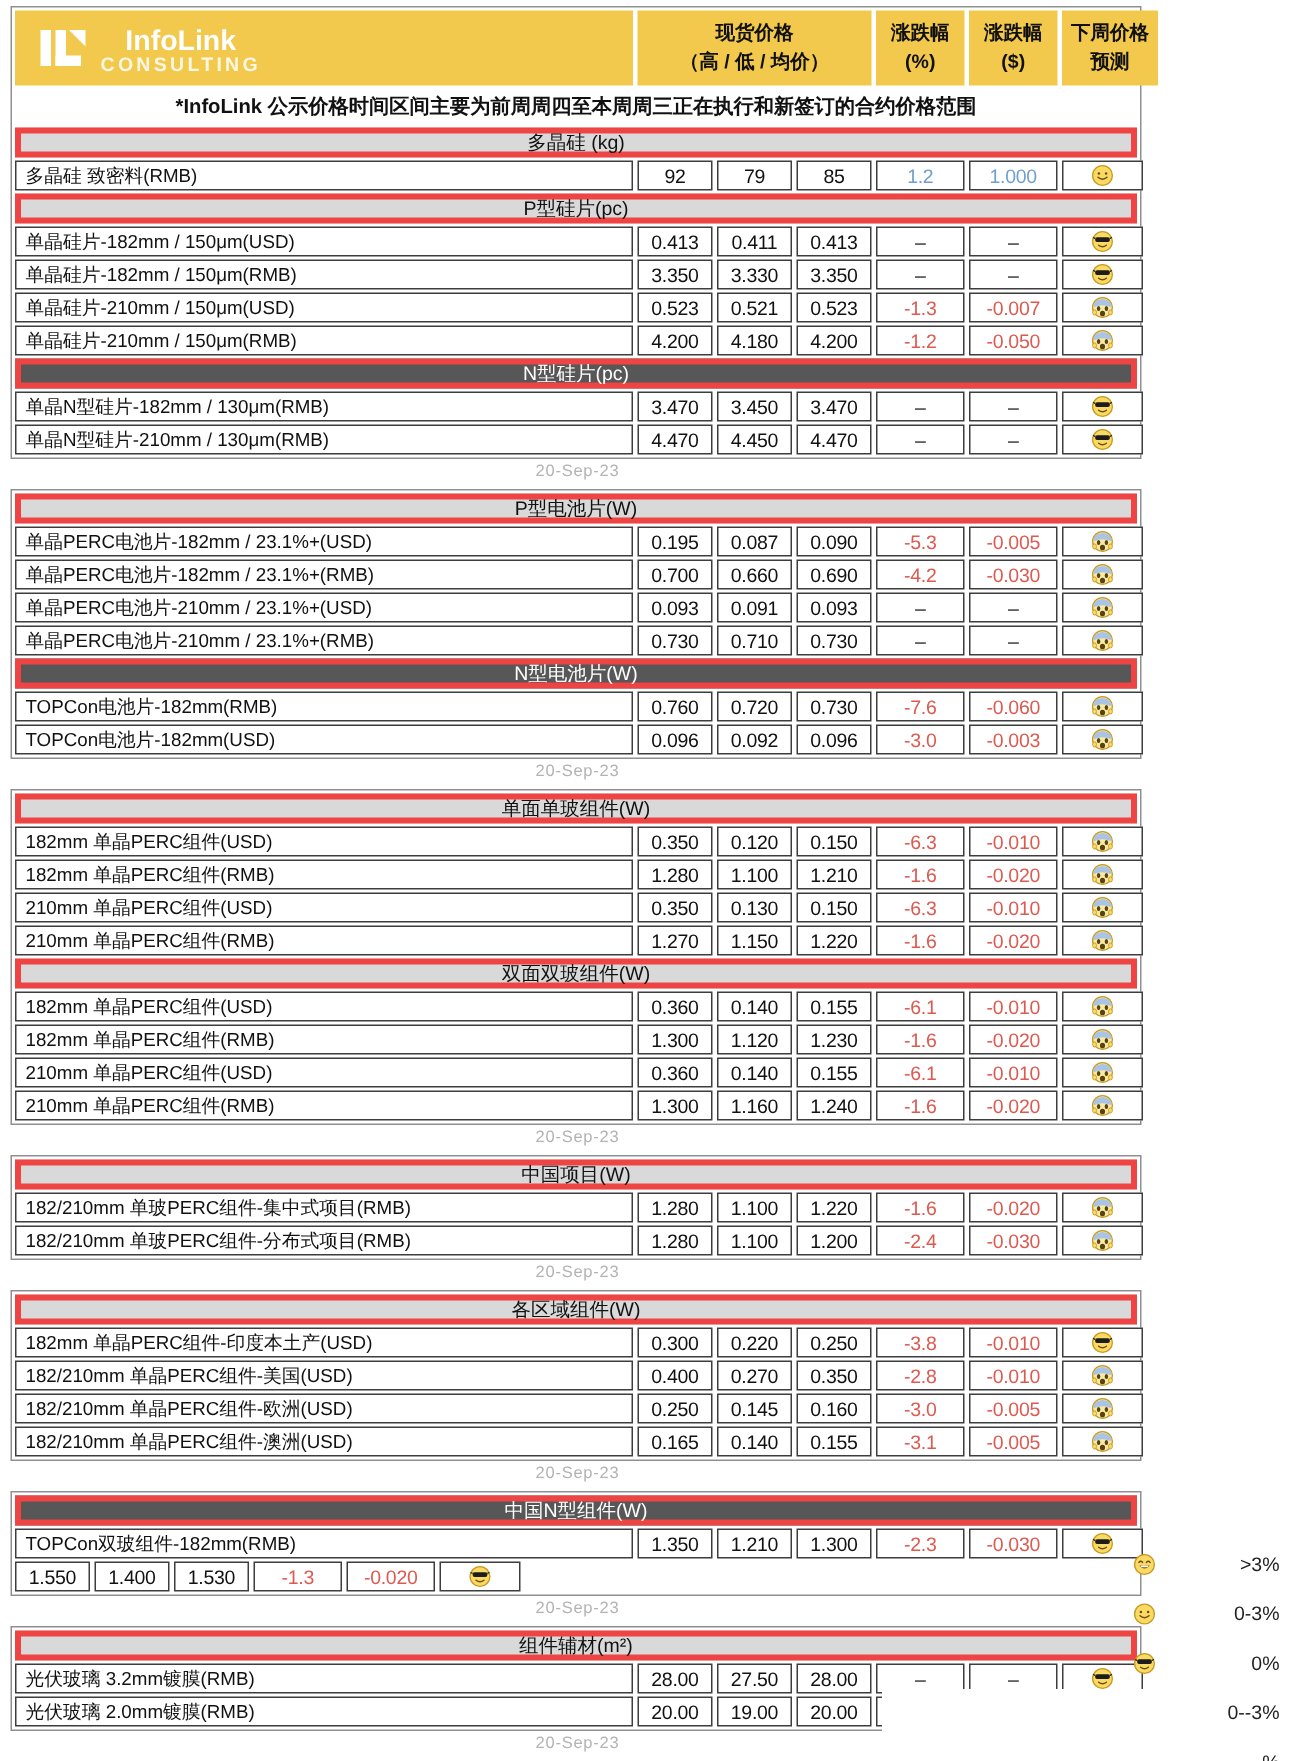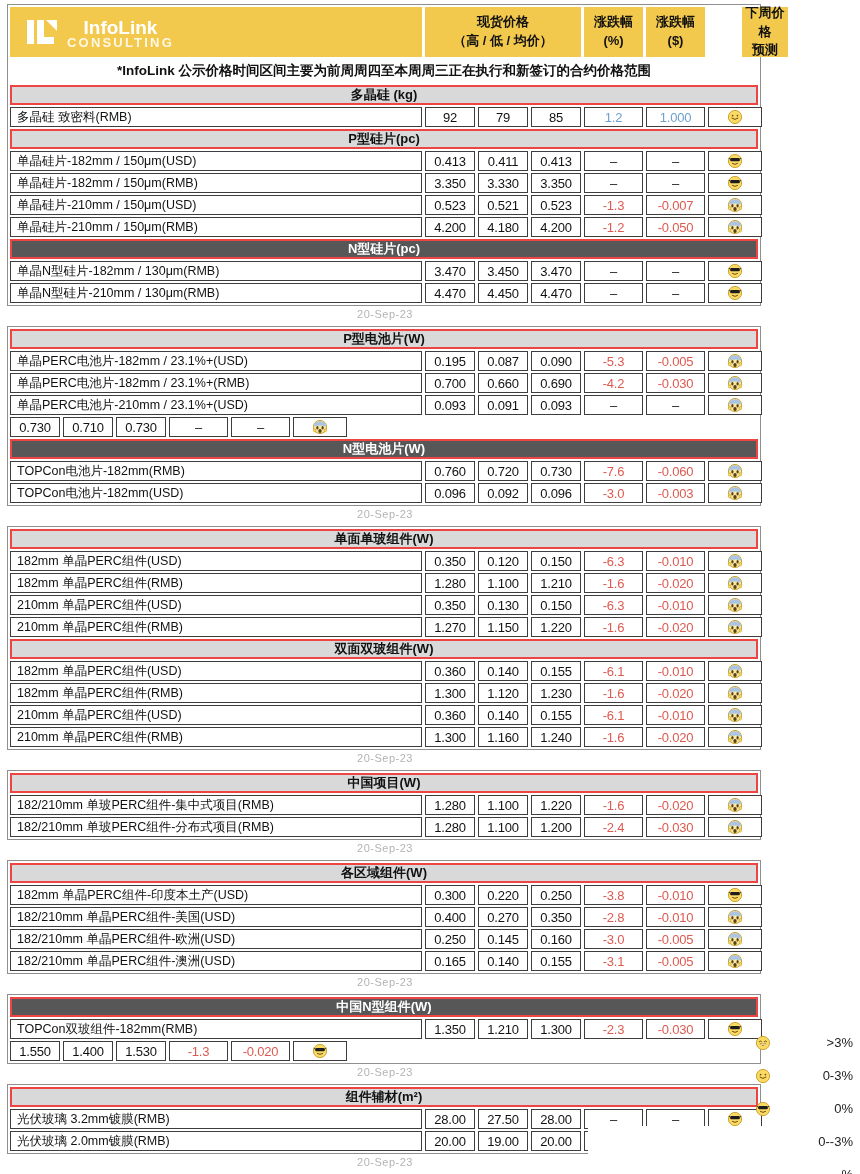--- a/index.html
+++ b/index.html
@@ -17,7 +17,7 @@
   .logo-cell{width:412px;flex:none;flex-direction:row;justify-content:flex-start;padding-left:16px;gap:9px;}
   .c-spot{width:156px;flex:none;}
   .c-pct,.c-usd{width:59px;flex:none;}
-  .c-emo{width:46px;flex:none;margin-left:34px;}
+  .c-emo{width:64px;flex:none;}
   .brand{color:#fff;font-size:19px;font-weight:bold;line-height:20px;}
   .sub{color:rgba(255,255,255,.85);font-size:13px;letter-spacing:2.2px;font-weight:bold;line-height:9px;}
   

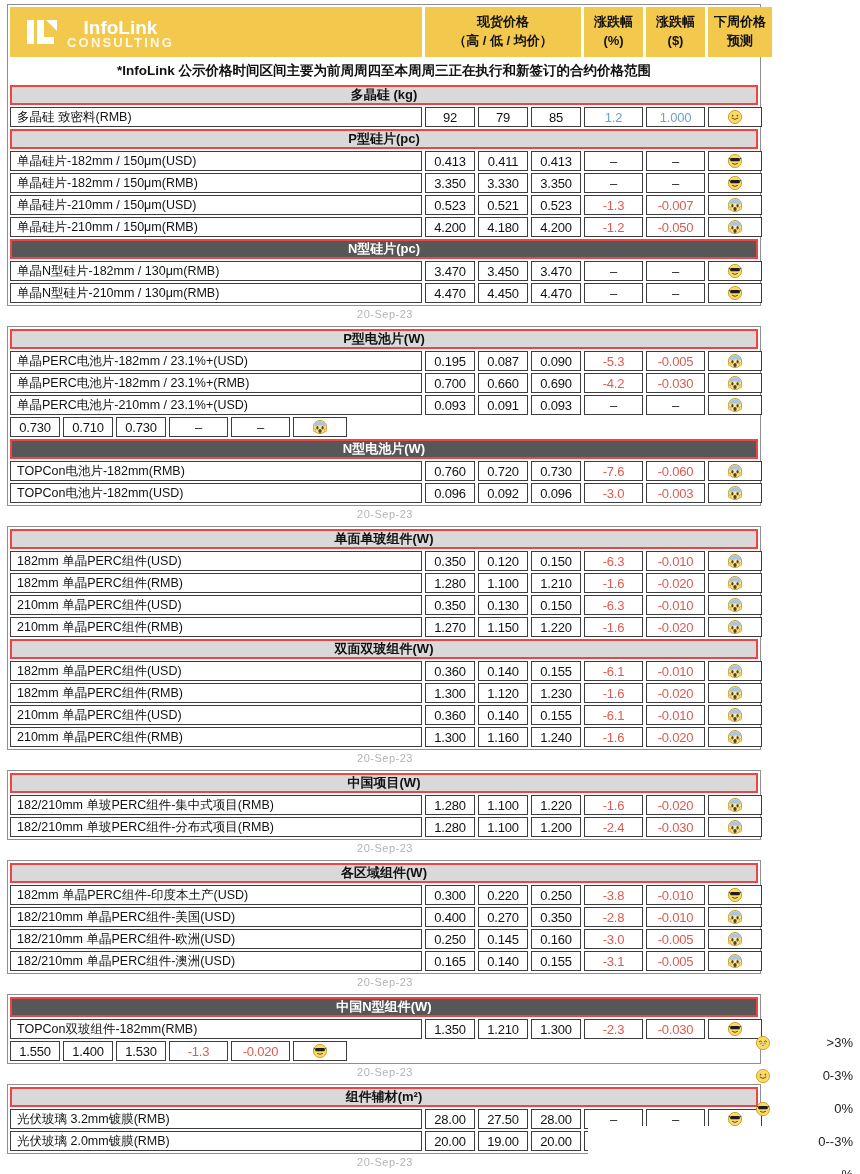--- a/index.html
+++ b/index.html
@@ -23,8 +23,8 @@
   
   .note{height:24px;display:flex;align-items:center;justify-content:center;font-weight:bold;font-size:13.5px;}
   
-  .section-header{height:20px;box-sizing:border-box;border:2px solid #ef4444;display:flex;align-items:center;
-                  justify-content:center;font-weight:bold;font-size:13px;}
+  .section-header{height:20px;box-sizing:border-box;border:4px solid #ef4444;display:flex;align-items:center;
+                  justify-content:center;font-weight:normal;font-size:13px;}
   .section-header.light{background:var(--c-light,#D9D9D9);color:#111;}
   .section-header.dark{background:var(--c-dark,#575757);color:#fff;}
   .row{display:flex;gap:3px;}

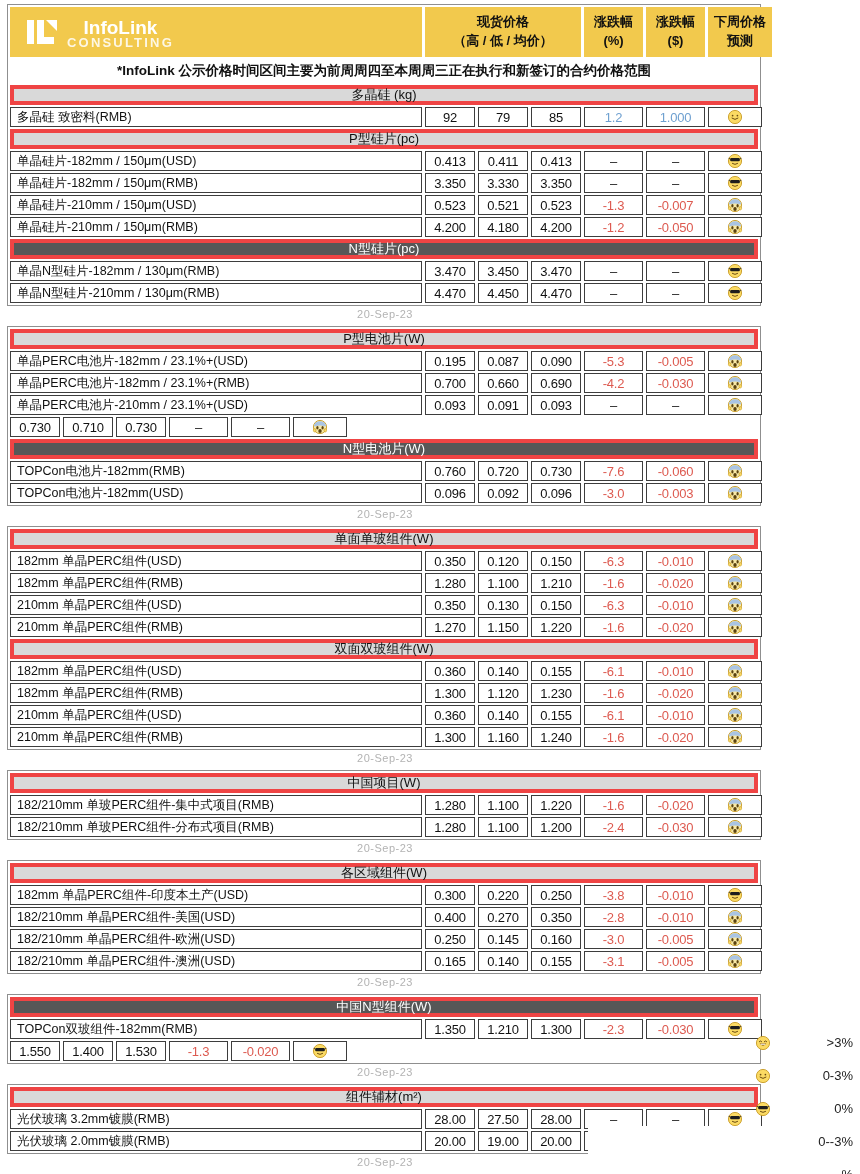--- a/index.html
+++ b/index.html
@@ -294,6 +294,7 @@
               </div>
             </div>
             <div class="row">
+              <div class="cell name">单晶PERC电池片-210mm / 23.1%+(RMB)</div>
               <div class="cell num">0.730</div>
               <div class="cell num">0.710</div>
               <div class="cell num">0.730</div>

